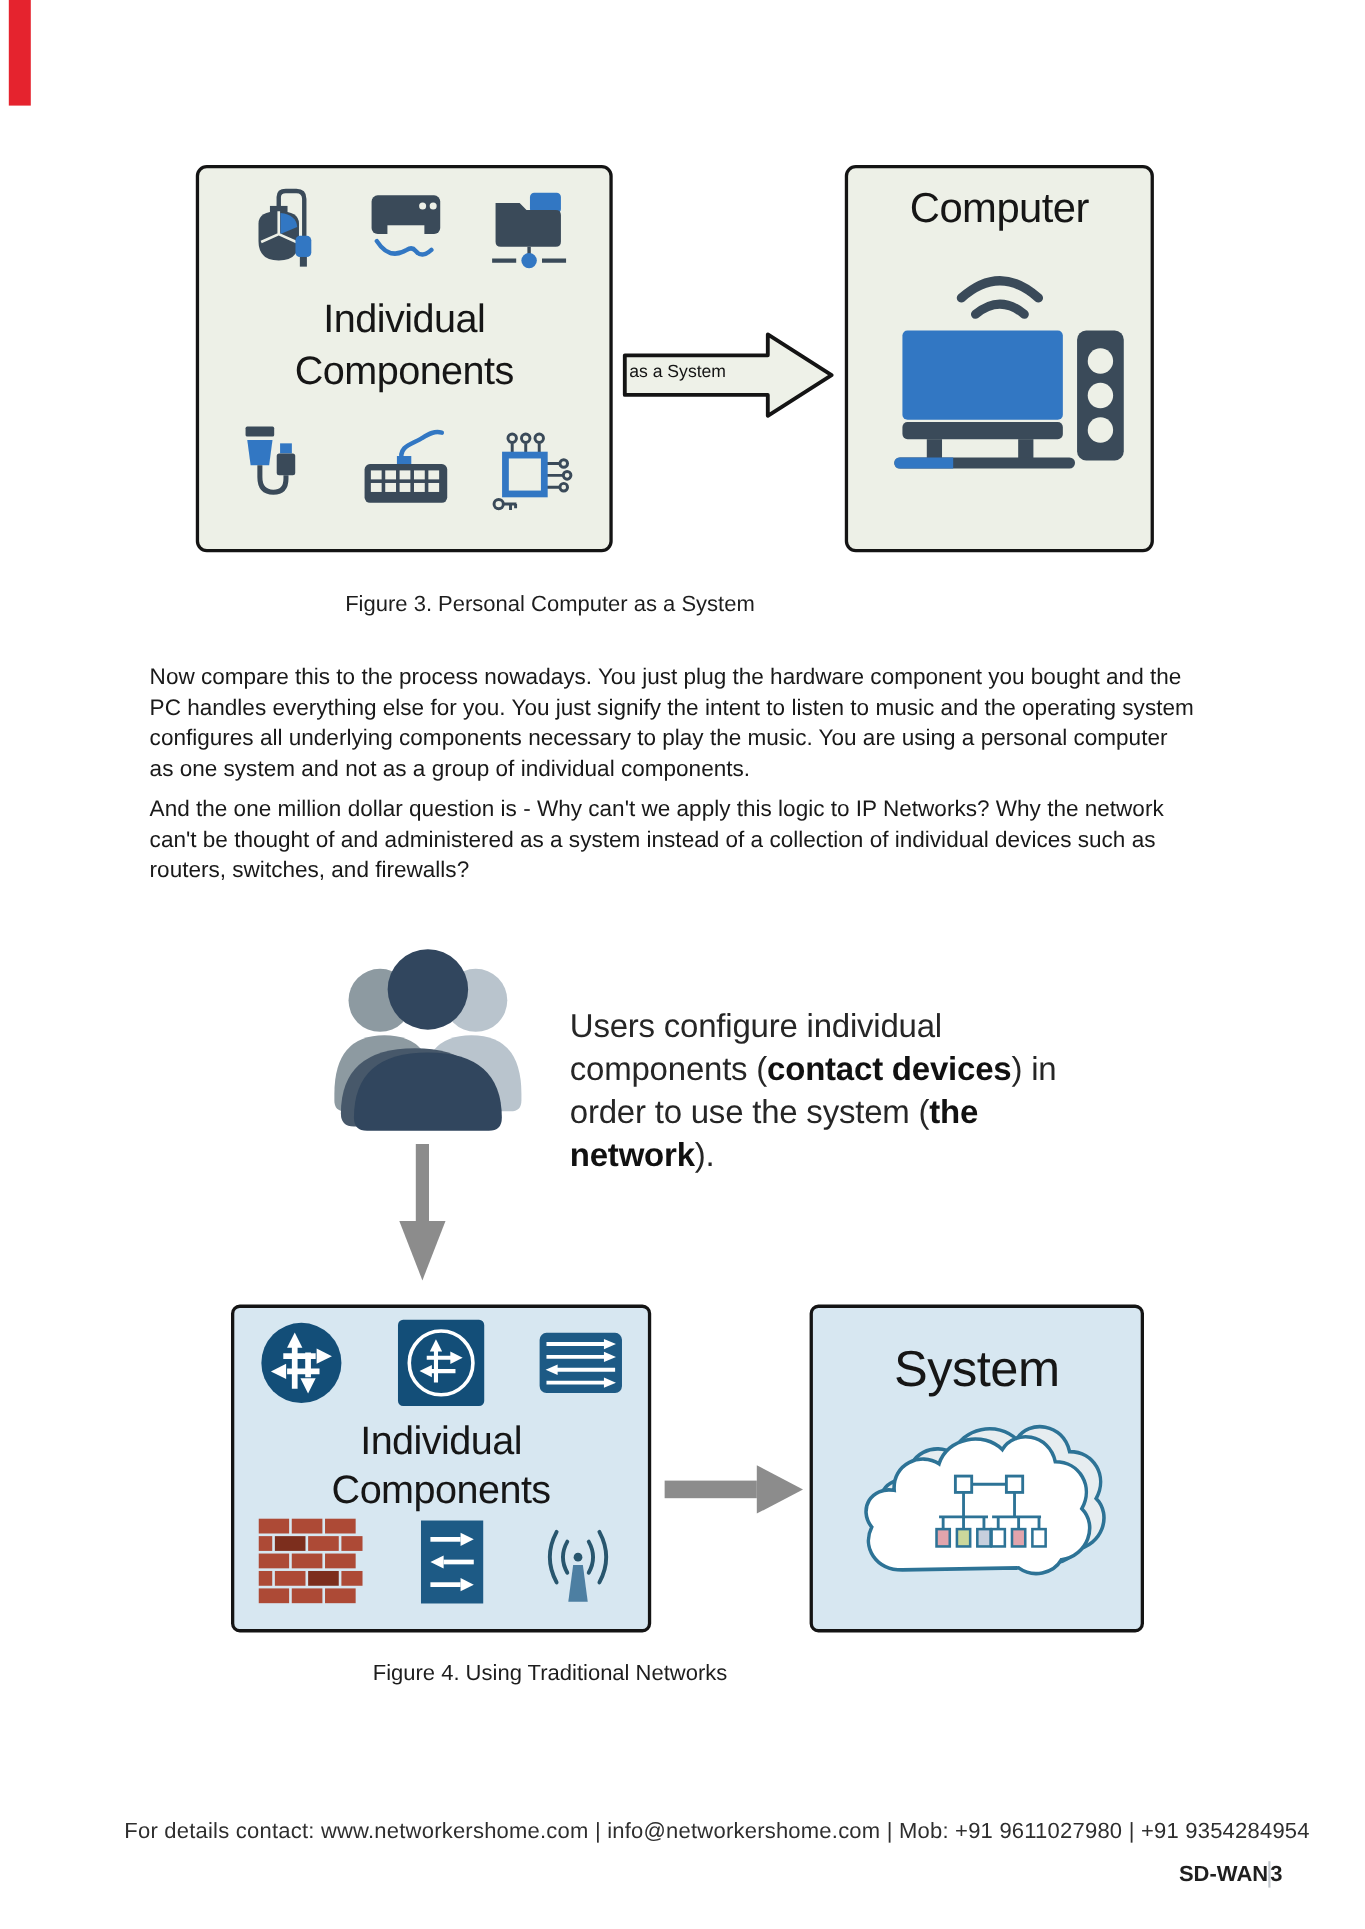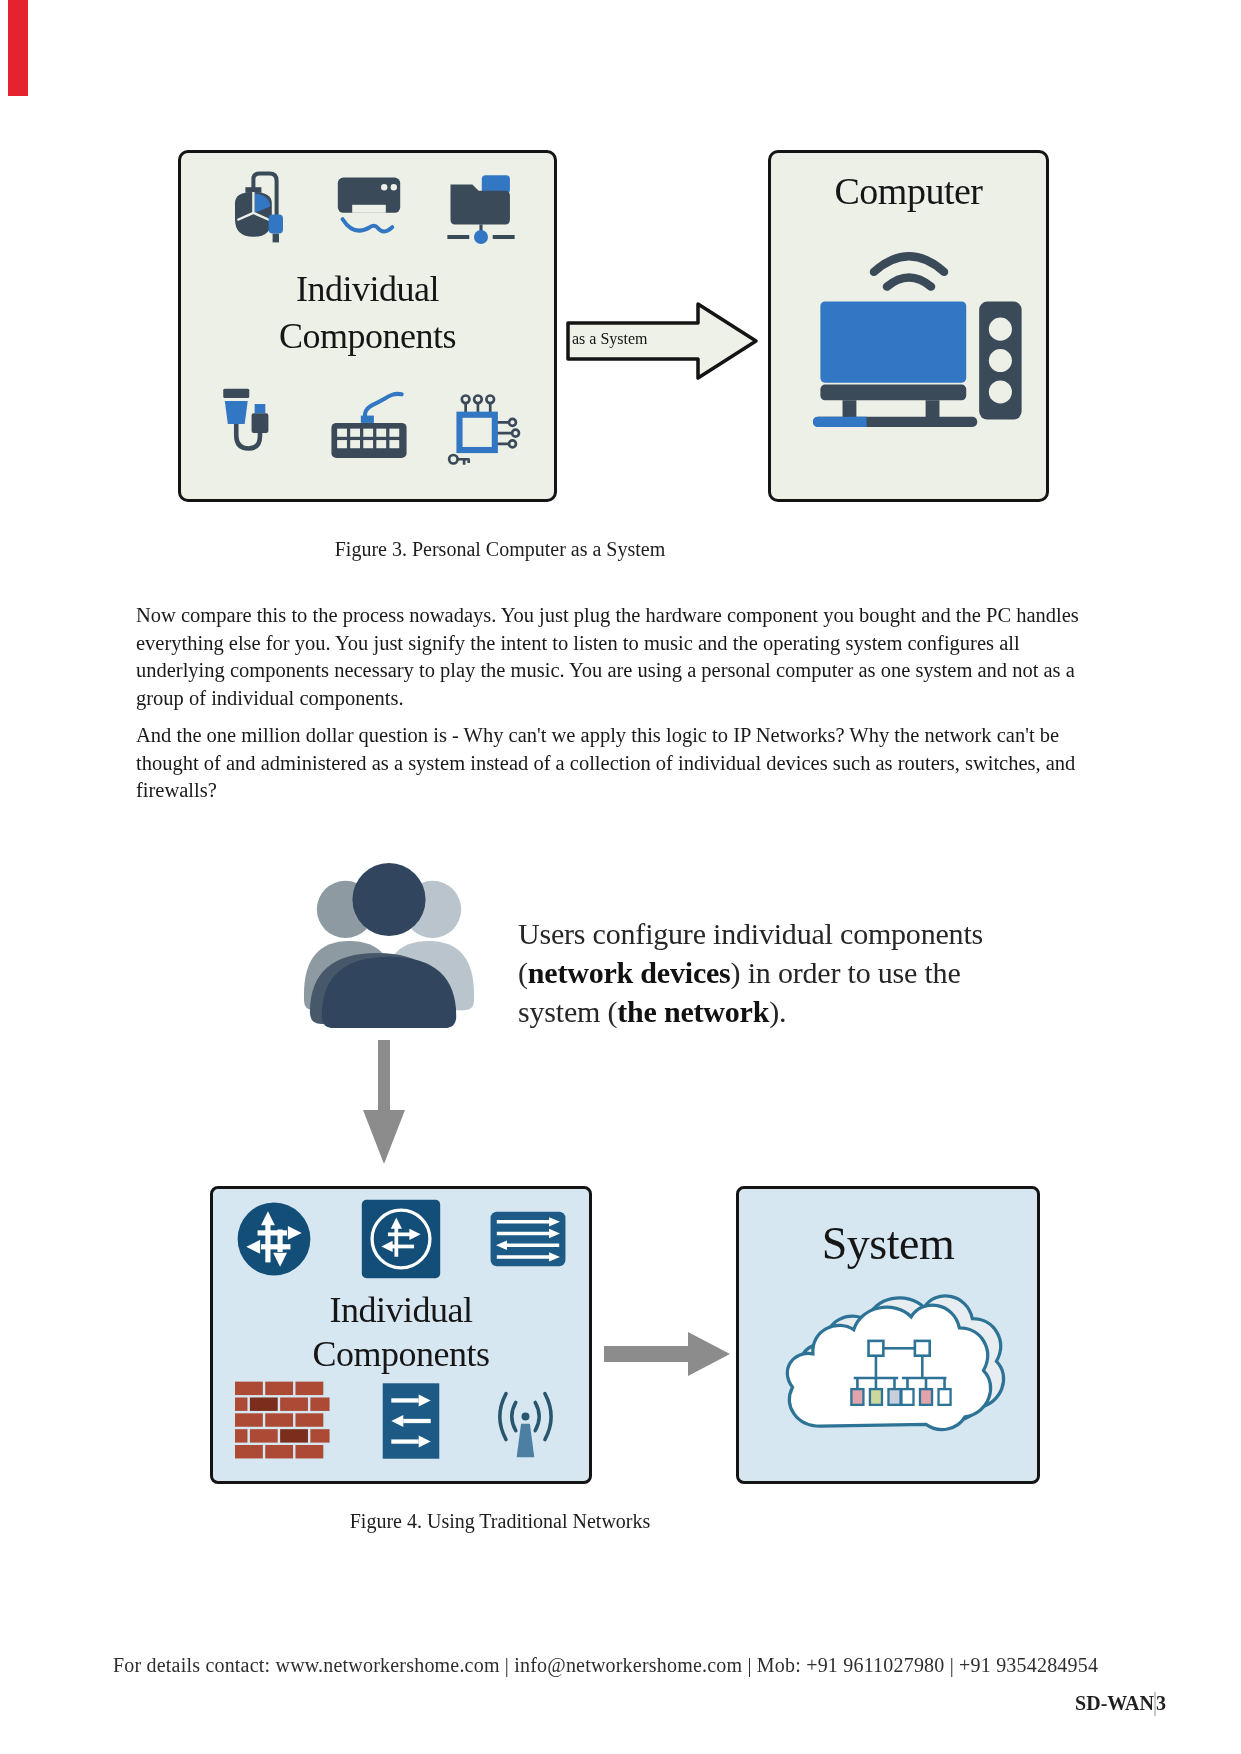--- a/index.html
+++ b/index.html
@@ -5,7 +5,7 @@
   html,body{margin:0;padding:0;background:#ffffff;}
   .page{position:relative;width:1241px;height:1754px;background:#ffffff;overflow:hidden;
         font-family:"Liberation Sans","DejaVu Sans",sans-serif;color:#1a1a1a;}
-  .abs{position:absolute;font-family:Liberation Serif, serif;}
+  .abs{position:absolute;}
 
   .red-bar{left:8px;top:0;width:20px;height:96px;background:#e5232e;}
 

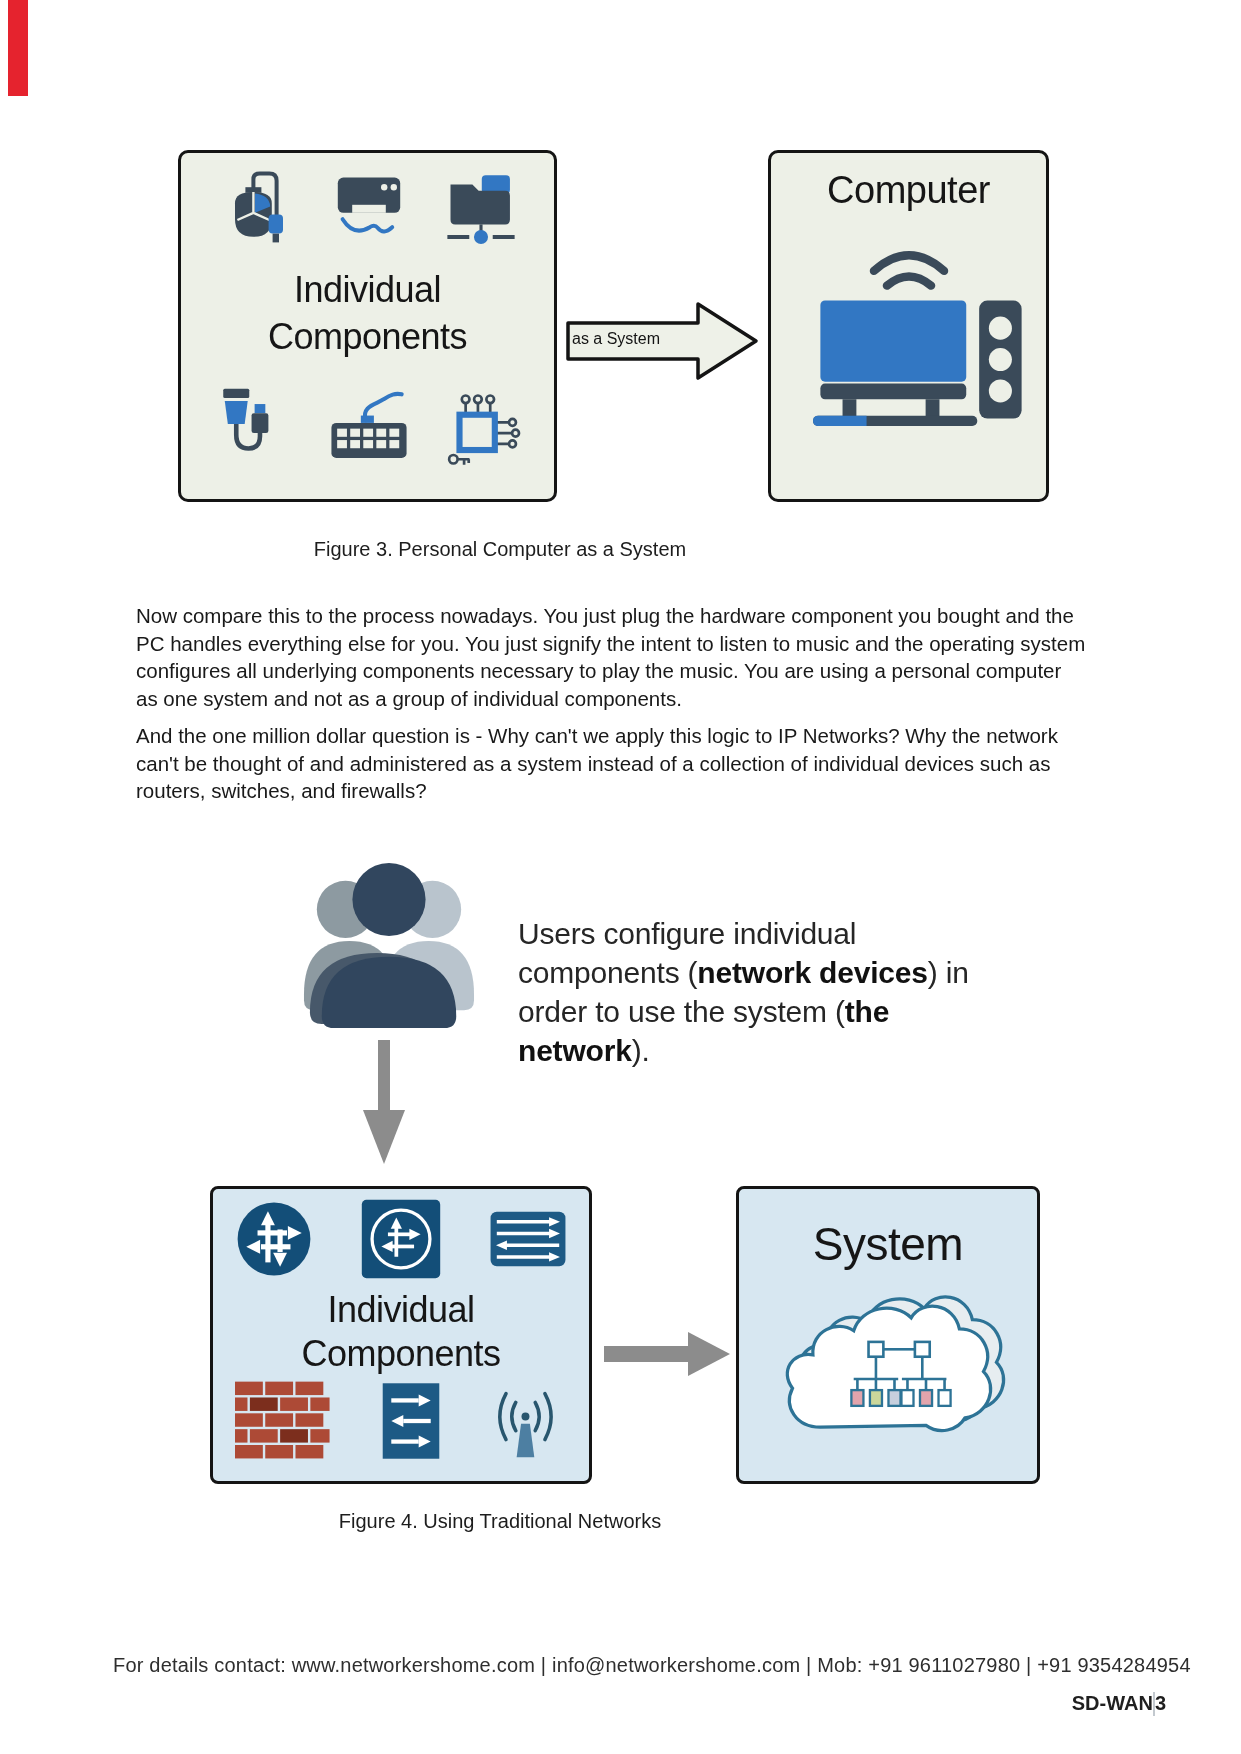--- a/index.html
+++ b/index.html
@@ -183,7 +183,7 @@
   </span>
 
   <div class="abs users-text">
-    <span>Users configure individual components (</span><b>network devices</b><span>) in order to use the system (</span><b>the network</b><span>).</span>
+    <span>Users configure individual components (</span><b>contact devices</b><span>) in order to use the system (</span><b>the network</b><span>).</span>
   </div>
 
   <span class="abs" style="left:361px;top:1040px;">

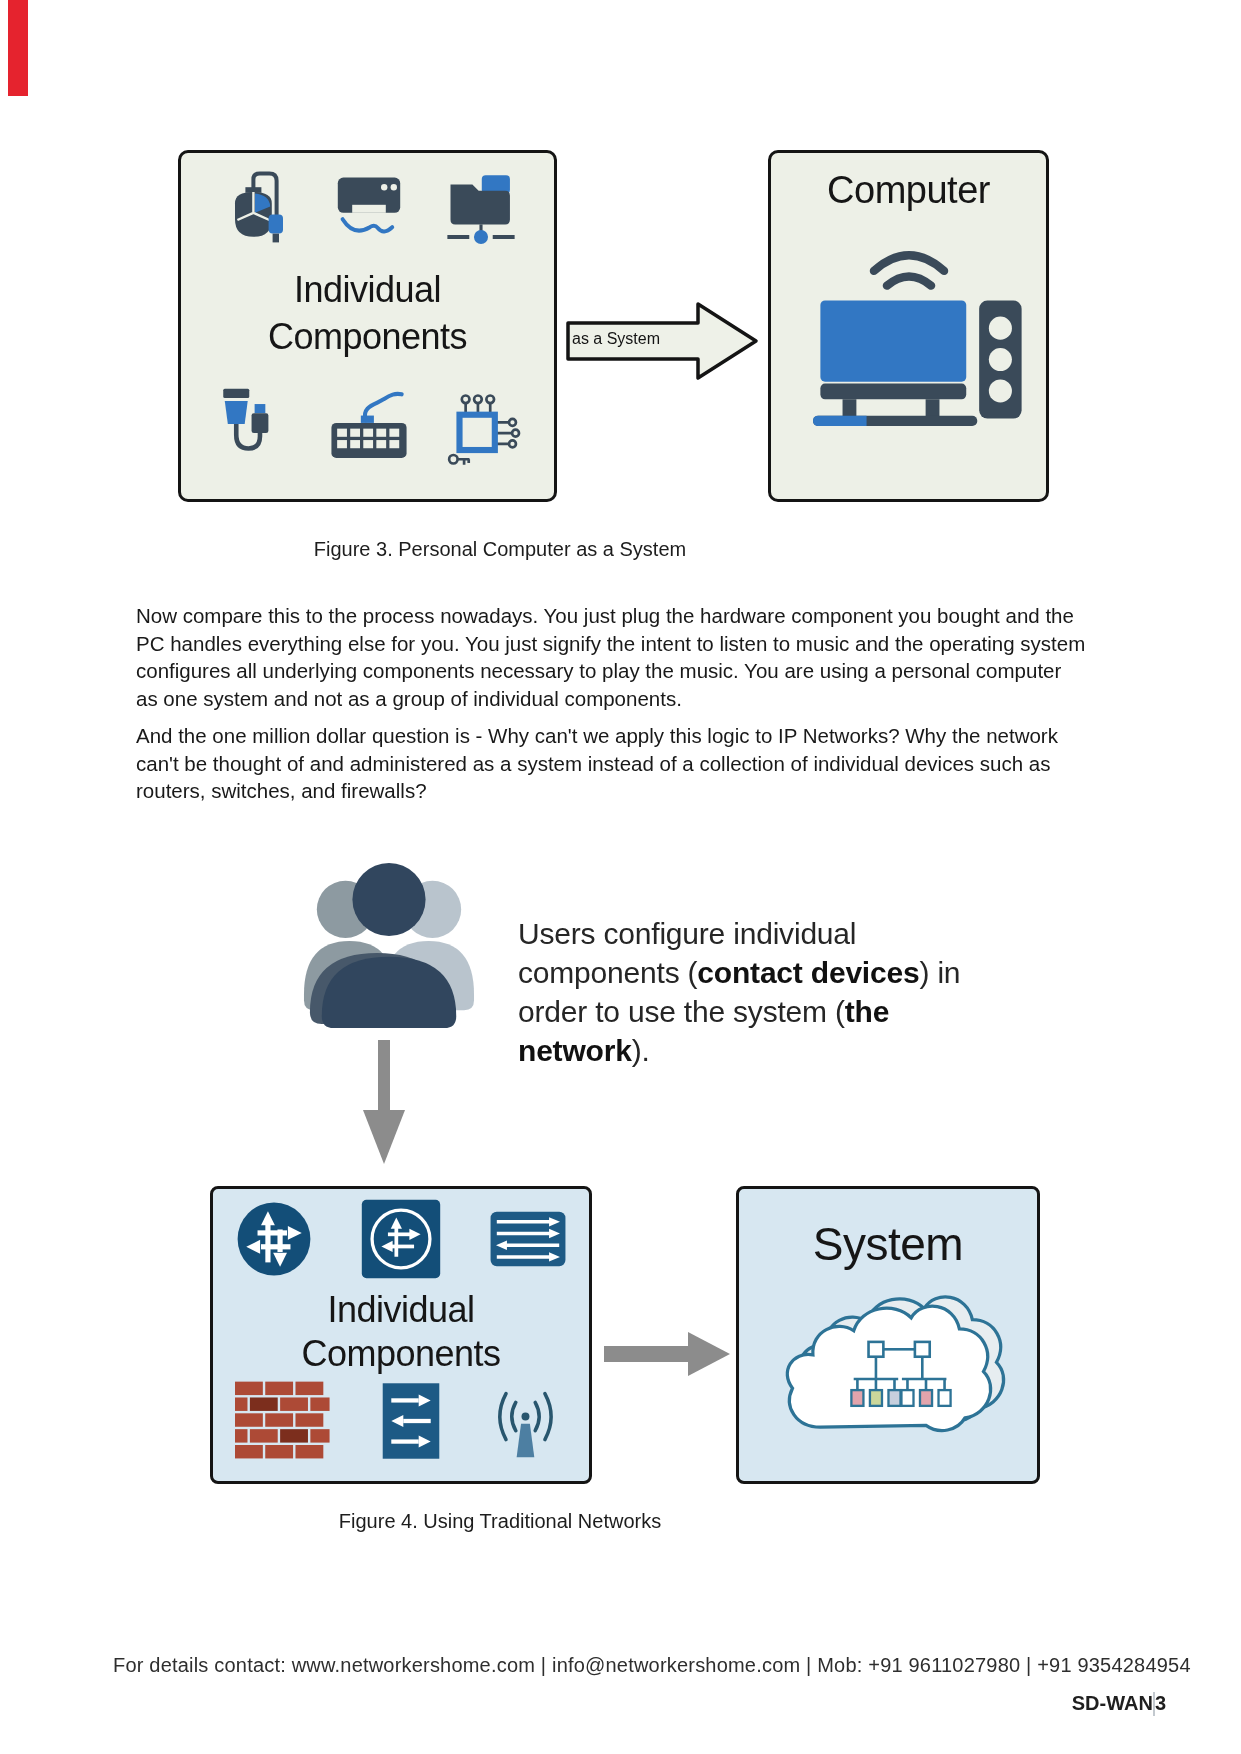--- a/index.html
+++ b/index.html
@@ -38,7 +38,7 @@
   .arrow1-label{left:572px;top:330px;width:126px;text-align:left;font-size:16px;color:#141414;}
 
   .footer-contact{left:71px;top:1654px;font-size:20px;color:#2e2e2e;letter-spacing:0.2px;white-space:nowrap;margin-left:42px;}
-  .footer-page{top:1692px;right:75px;display:flex;
+  .footer-page{top:1692px;right:75px;display:flex;align-items:center;
                font-size:20px;font-weight:bold;color:#1f1f1f;}
   .footer-divider{width:2px;height:24px;background:#c3c9cf;}
 </style>

